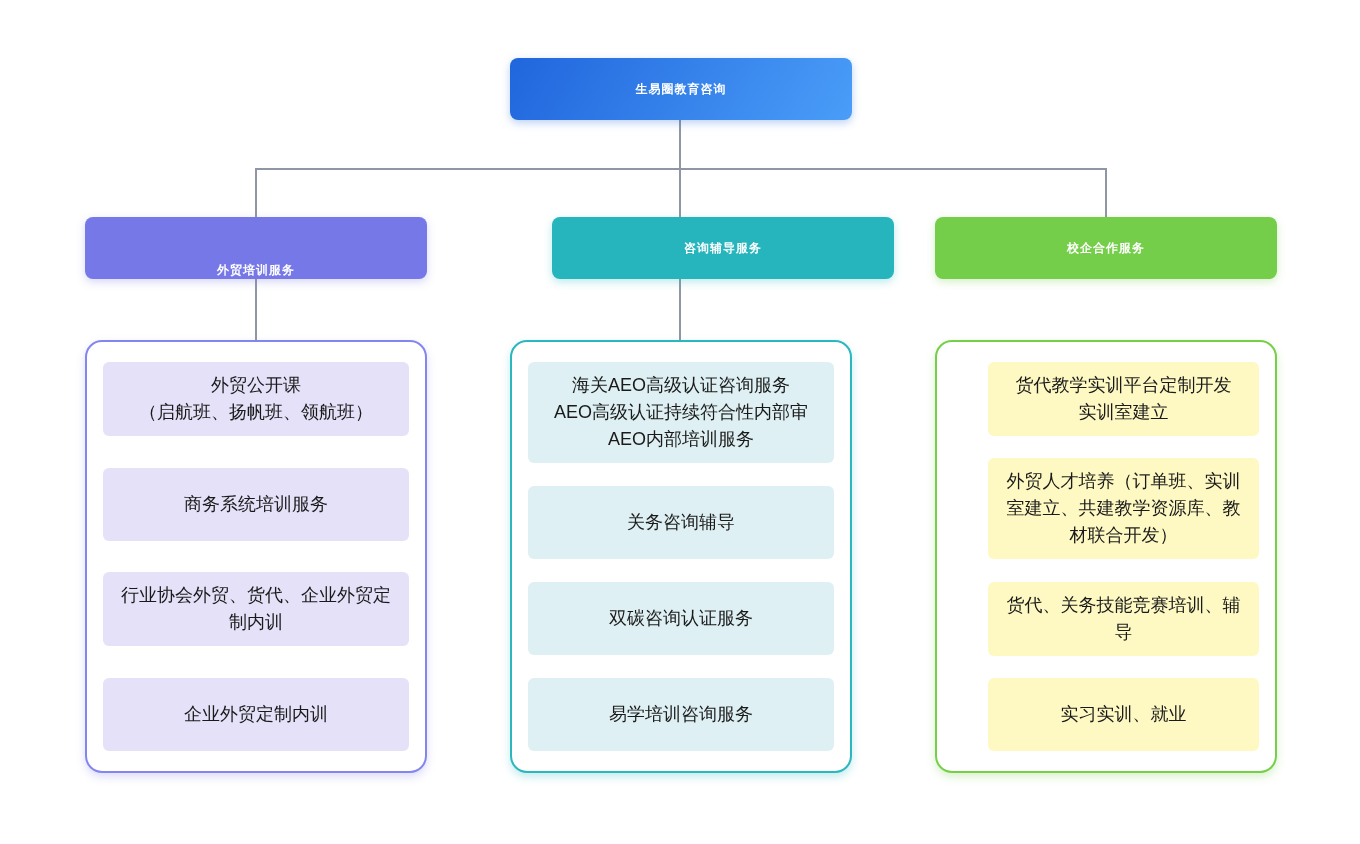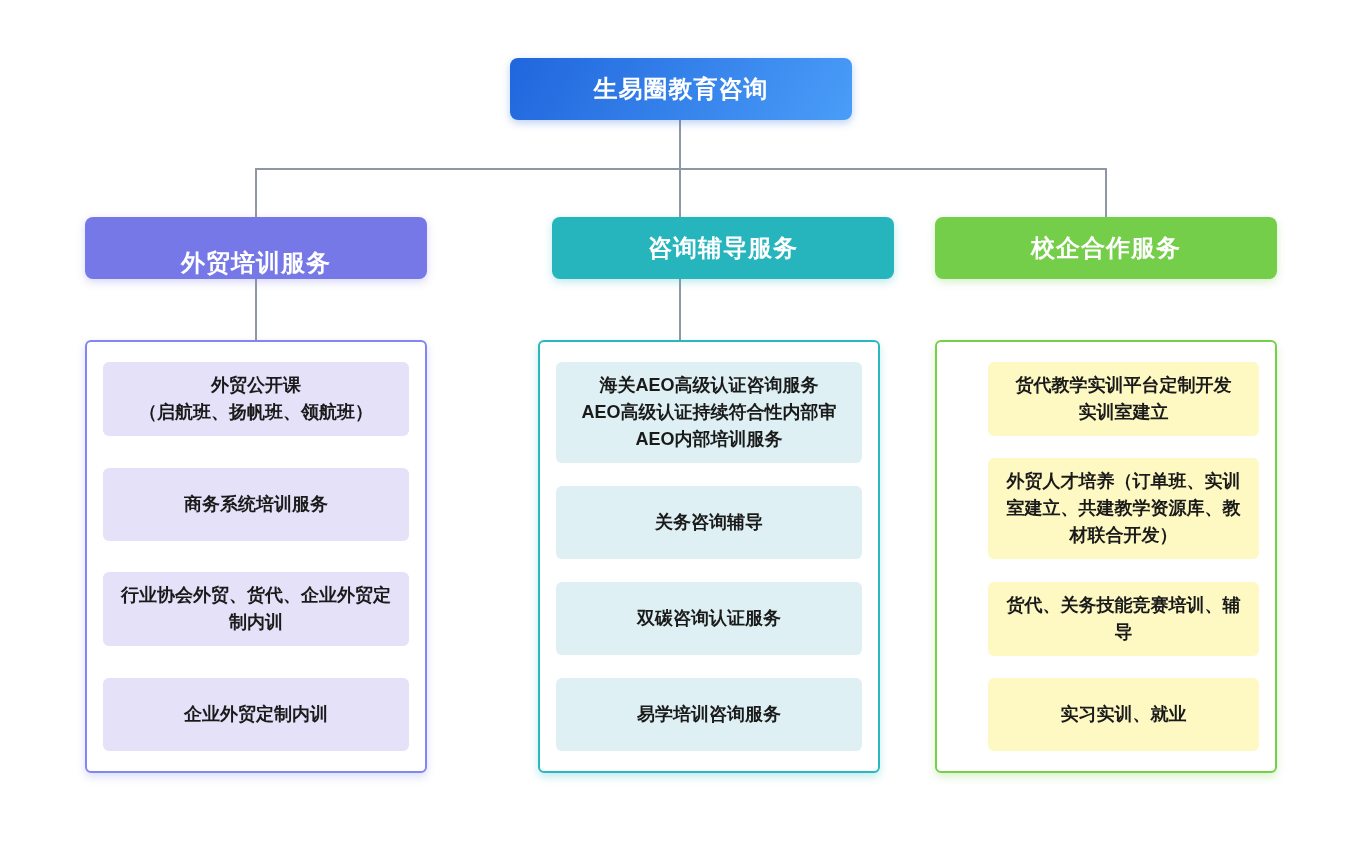--- a/index.html
+++ b/index.html
@@ -17,7 +17,7 @@
   .node {
     position: absolute; width: 342px; height: 62px;
     border-radius: 8px; display: flex; align-items: center; justify-content: center;
-    color: #ffffff; font-size: 24px; font-weight: bold; letter-spacing: 1px;
+    color: #ffffff; font-size: 12px; font-weight: bold; letter-spacing: 1px;
   }
   .root-node {
     left: 510px; top: 58px;

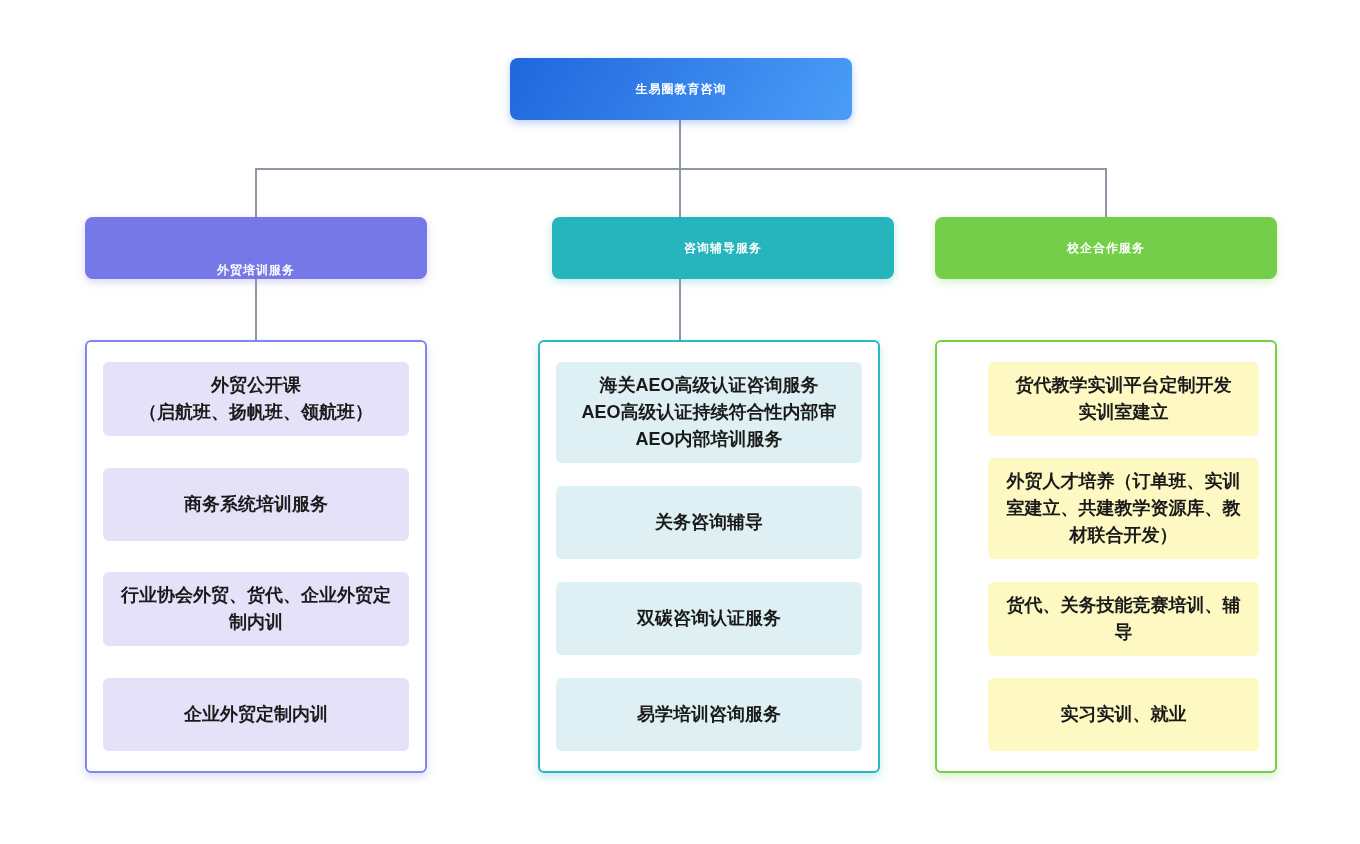--- a/index.html
+++ b/index.html
@@ -32,8 +32,8 @@
   
   .branch-container {
     position: absolute; top: 340px; width: 342px; height: 433px;
-    background: #ffffff; border-radius: 6px;
-    padding: 20px 16px; display: flex; flex-direction: column; justify-content: space-between; font-weight: bold;
+    background: #ffffff; border-radius: 17px;
+    padding: 20px 16px; display: flex; flex-direction: column; justify-content: space-between;
   }
   .branch-container.b1 { left: 85px;  border: 2px solid #8486f0; box-shadow: 0 4px 8px rgba(132,134,240,0.28); }
   .branch-container.b2 { left: 538px; border: 2px solid #2ab7be; box-shadow: 0 4px 8px rgba(42,183,190,0.28); }

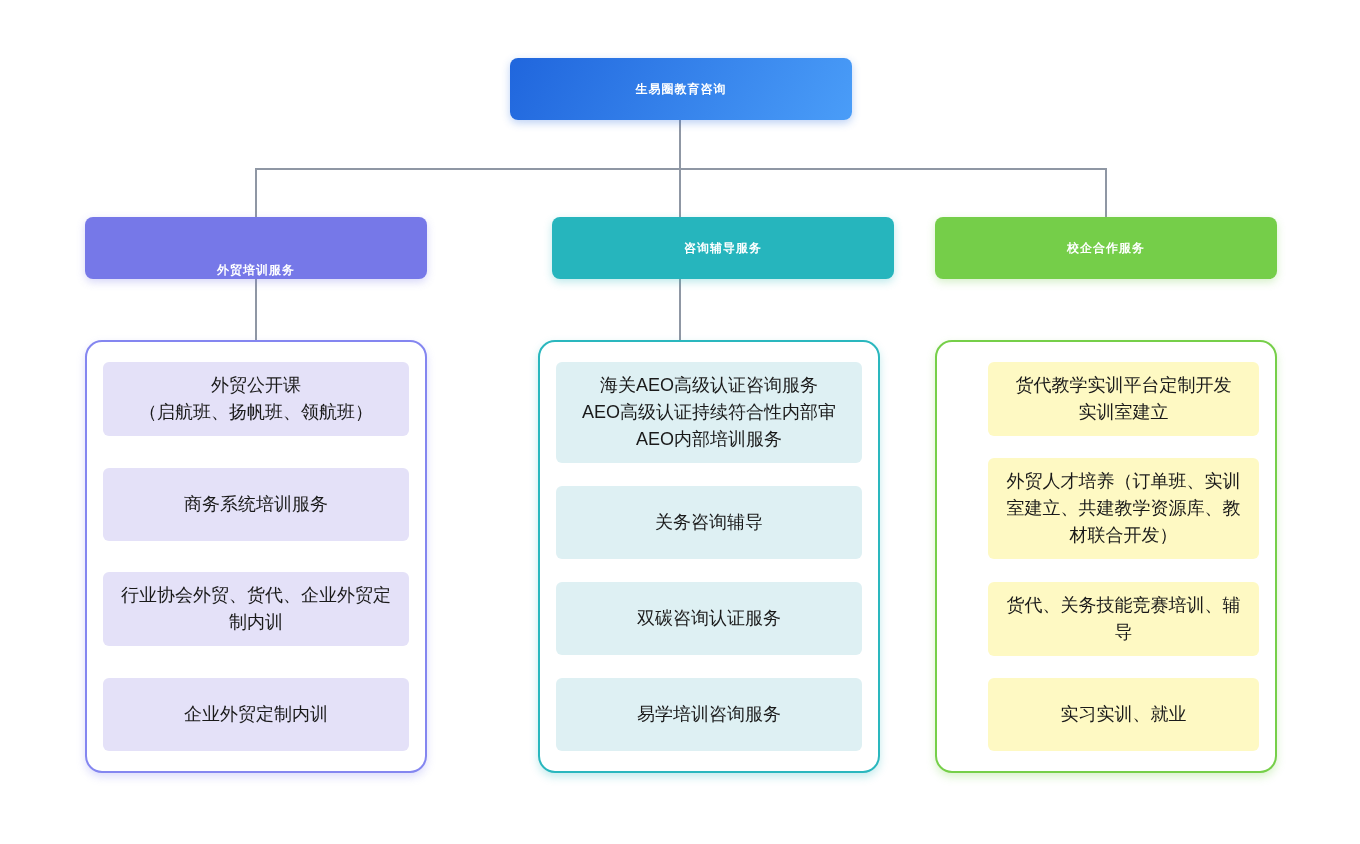--- a/index.html
+++ b/index.html
@@ -36,7 +36,7 @@
     padding: 20px 16px; display: flex; flex-direction: column; justify-content: space-between;
   }
   .branch-container.b1 { left: 85px;  border: 2px solid #8486f0; box-shadow: 0 4px 8px rgba(132,134,240,0.28); }
-  .branch-container.b2 { left: 538px; border: 2px solid #2ab7be; box-shadow: 0 4px 8px rgba(42,183,190,0.28); }
+  .branch-container.b2 { left: 510px; border: 2px solid #2ab7be; box-shadow: 0 4px 8px rgba(42,183,190,0.28); }
   .branch-container.b3 { left: 935px; border: 2px solid #76cf49; box-shadow: 0 4px 8px rgba(118,207,73,0.28); }
 
   

